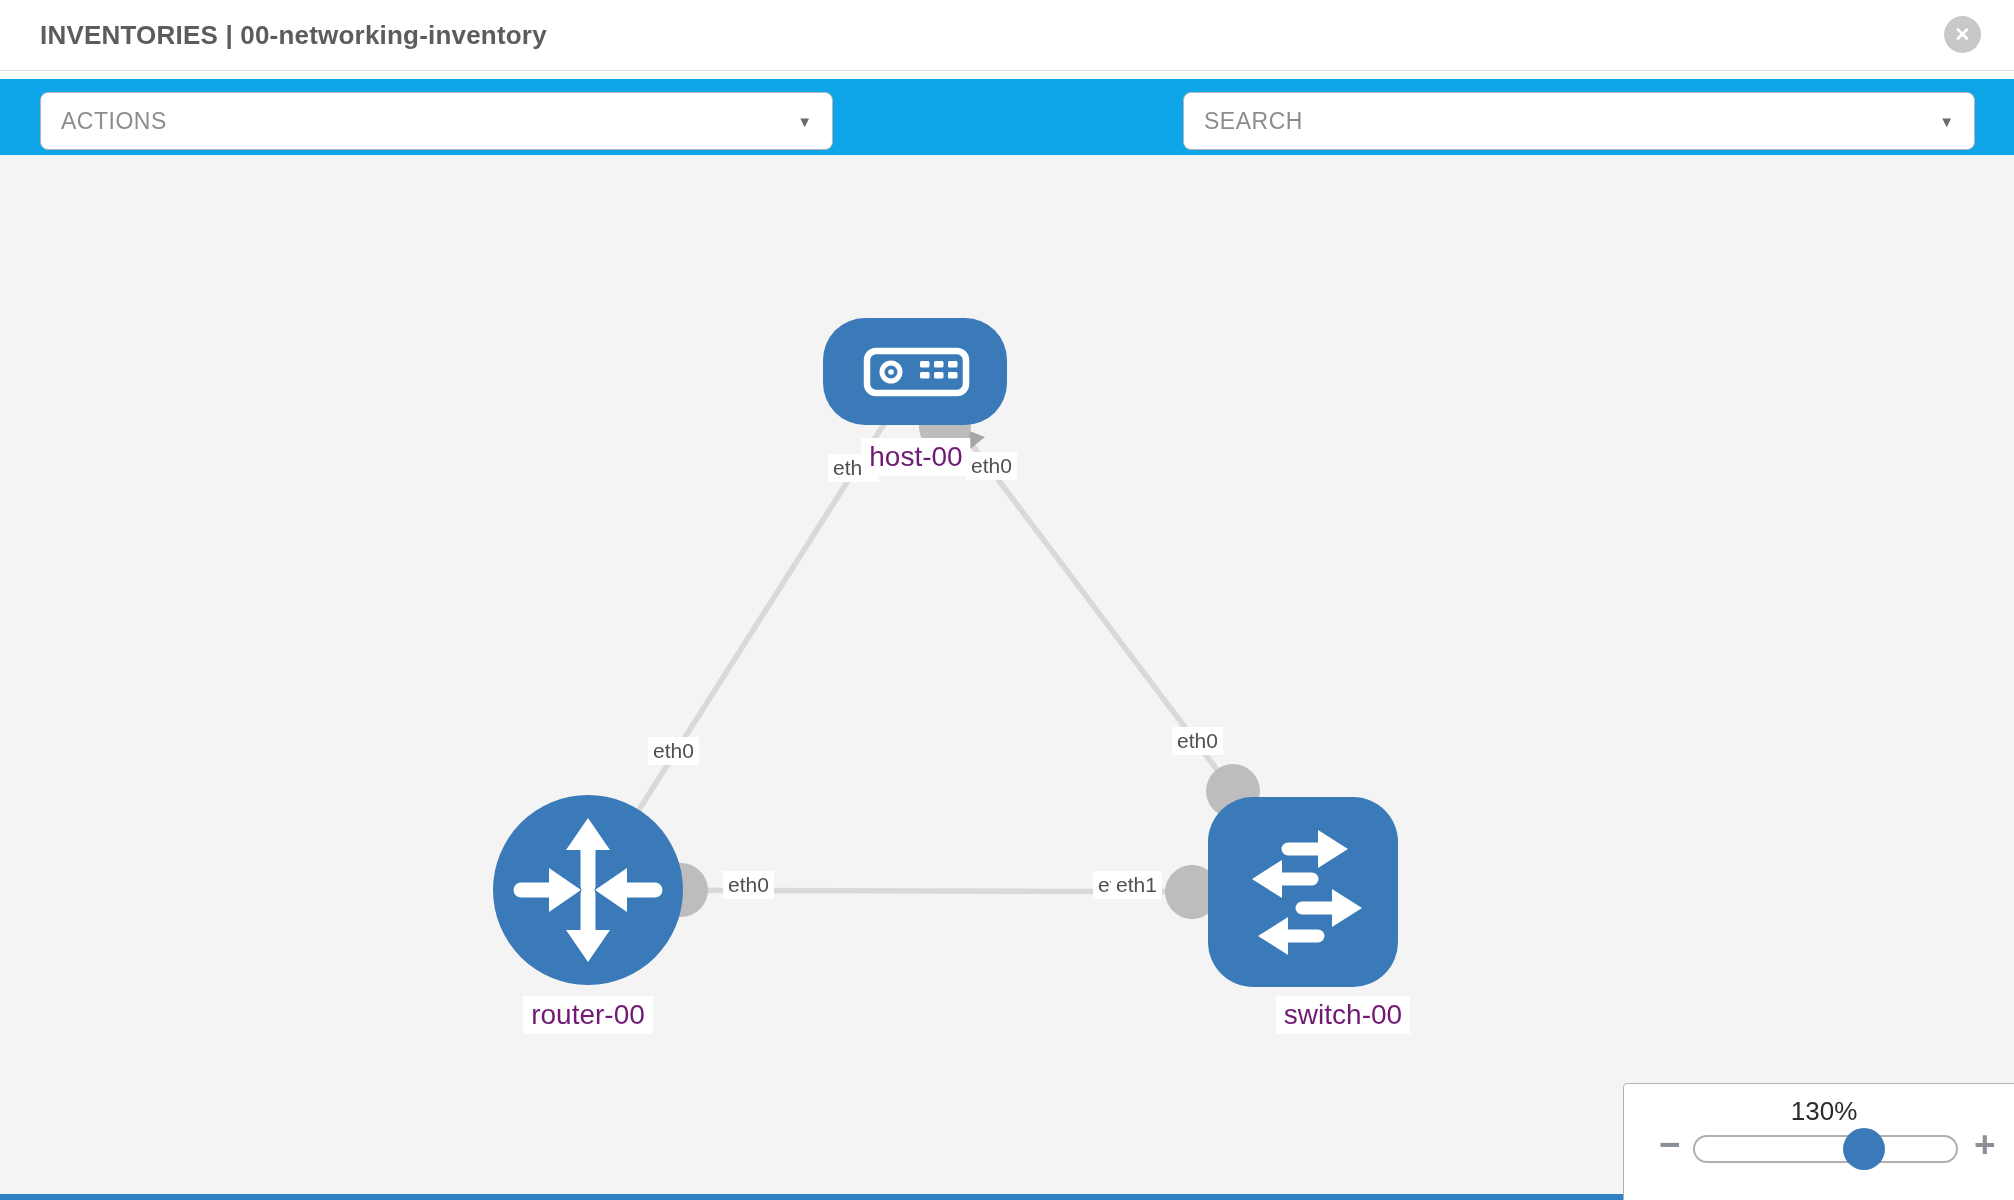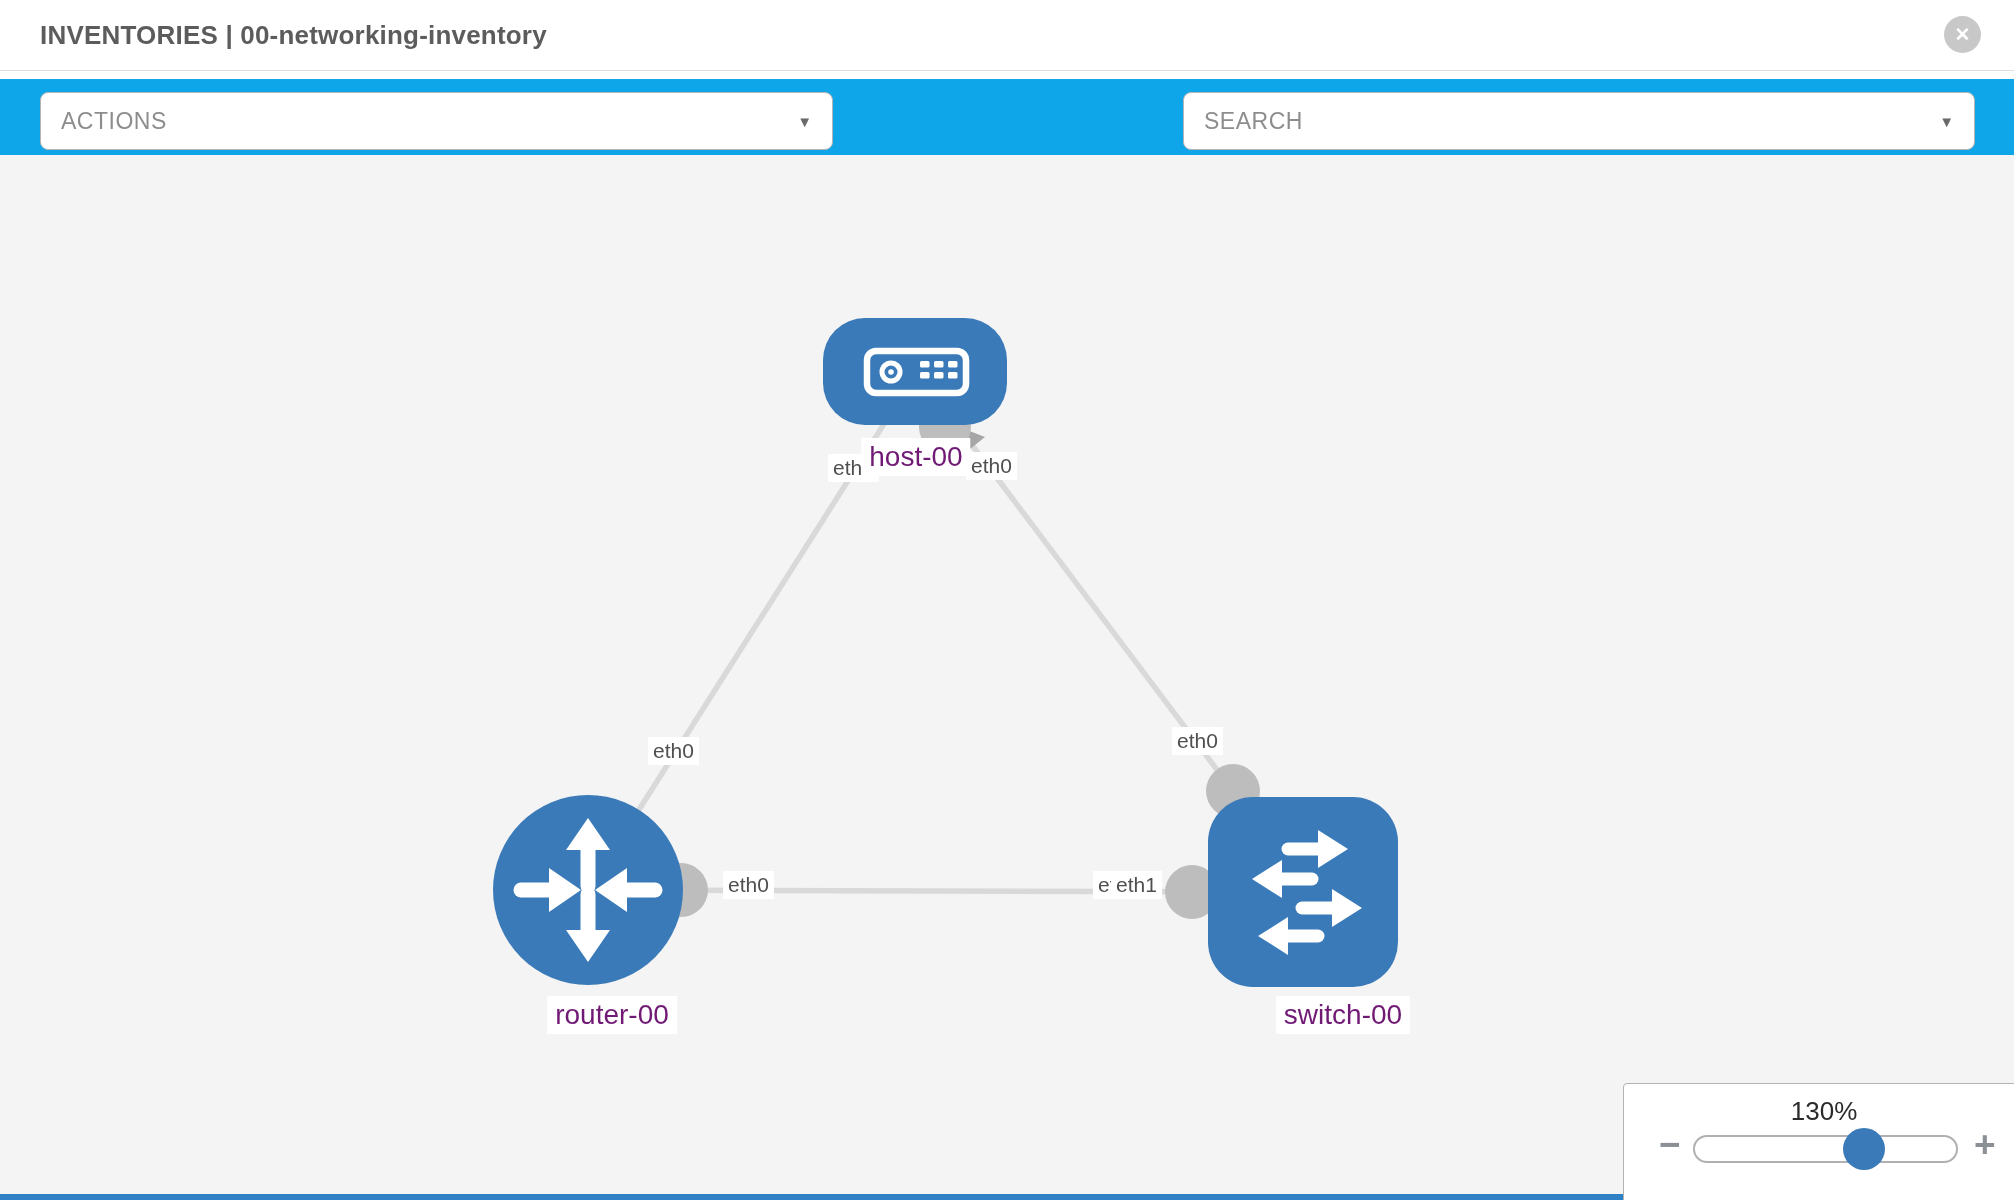--- a/index.html
+++ b/index.html
@@ -182,7 +182,7 @@
   <span class="if-label if-over" style="left:1111px; top:716px;">eth1</span>
 
   <span class="n-label" style="left:916px; top:283px; z-index:2;">host-00</span>
-  <span class="n-label" style="left:612px; top:841px;">router-00</span>
+  <span class="n-label" style="left:588px; top:841px;">router-00</span>
   <span class="n-label" style="left:1343px; top:841px;">switch-00</span>
 
   <div class="bottom-strip"></div>

